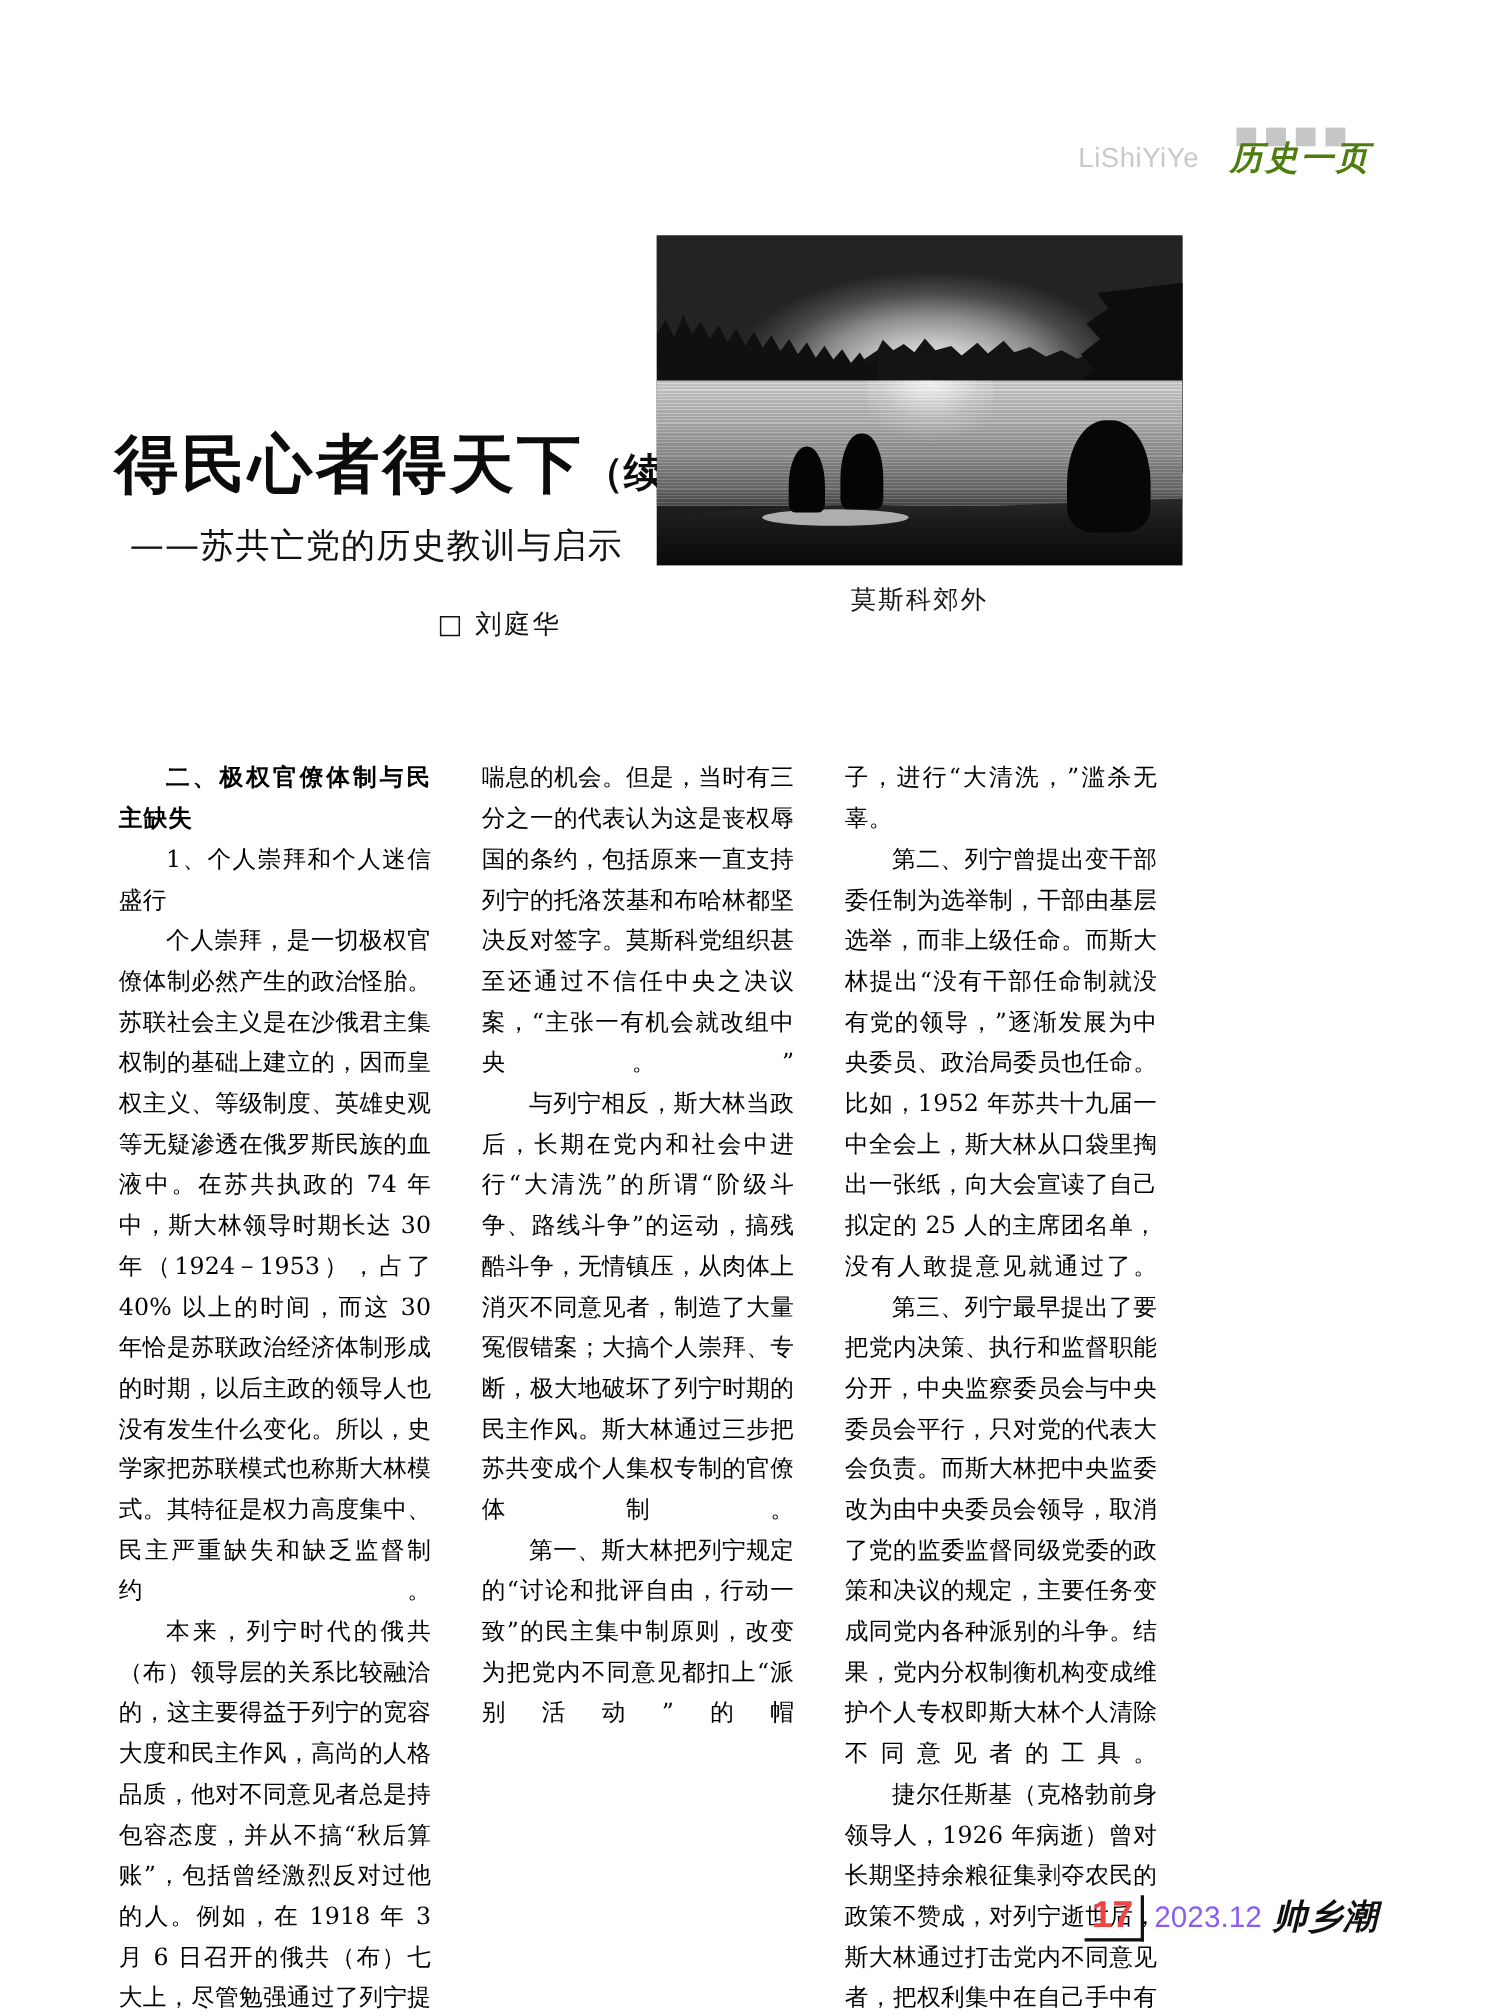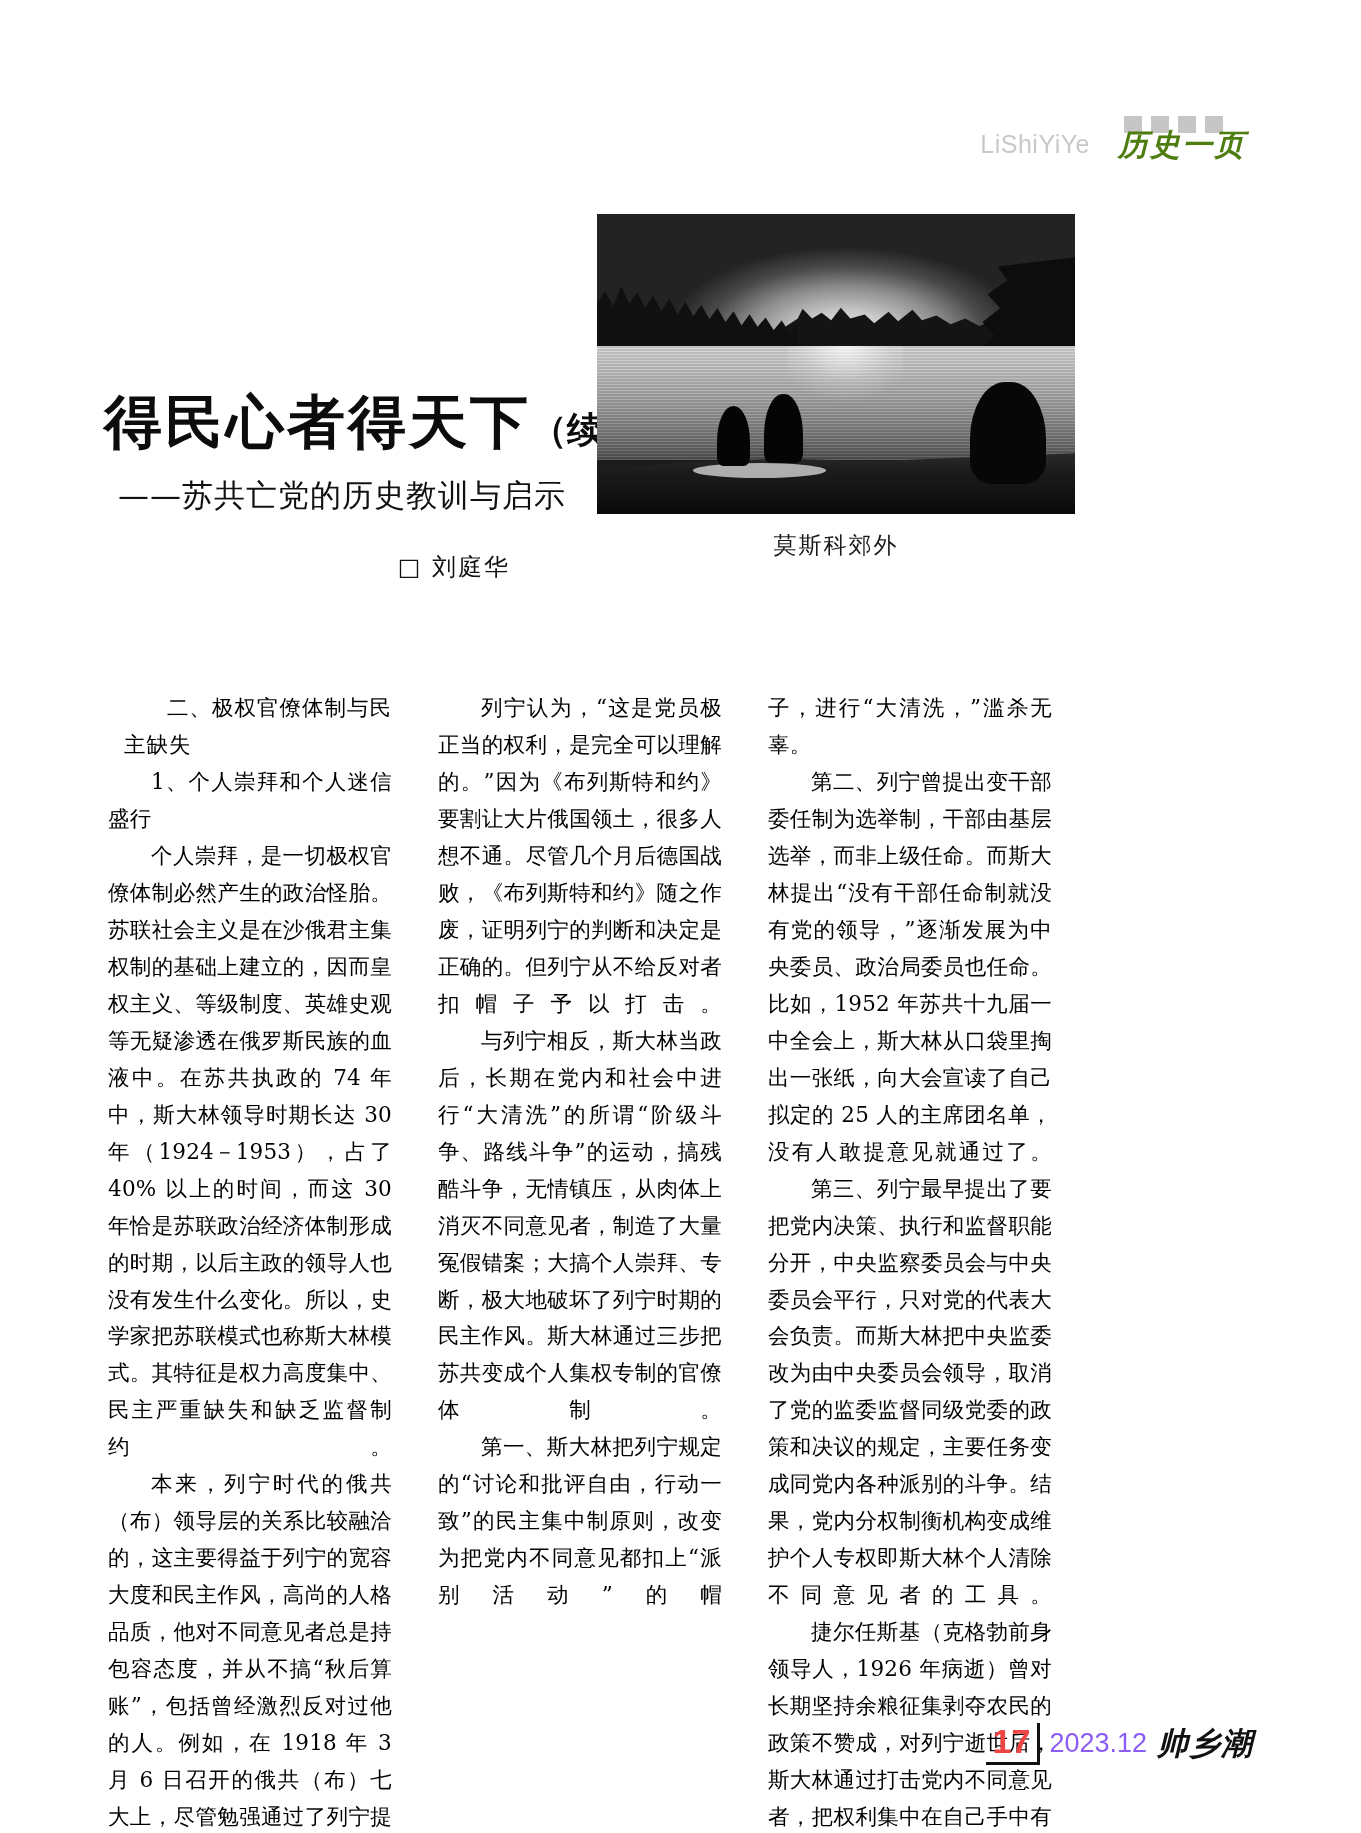--- a/index.html
+++ b/index.html
@@ -231,11 +231,10 @@
     text-align-last: left;
   }
   .col p.sec-head {
-    font-weight: normal;
+    font-weight: bold;
     text-indent: 2em;
     letter-spacing: 1px;
     text-align-last: left;
-    margin-left: 16px;
   }
   .col p.sub-head {
     text-indent: 2em;

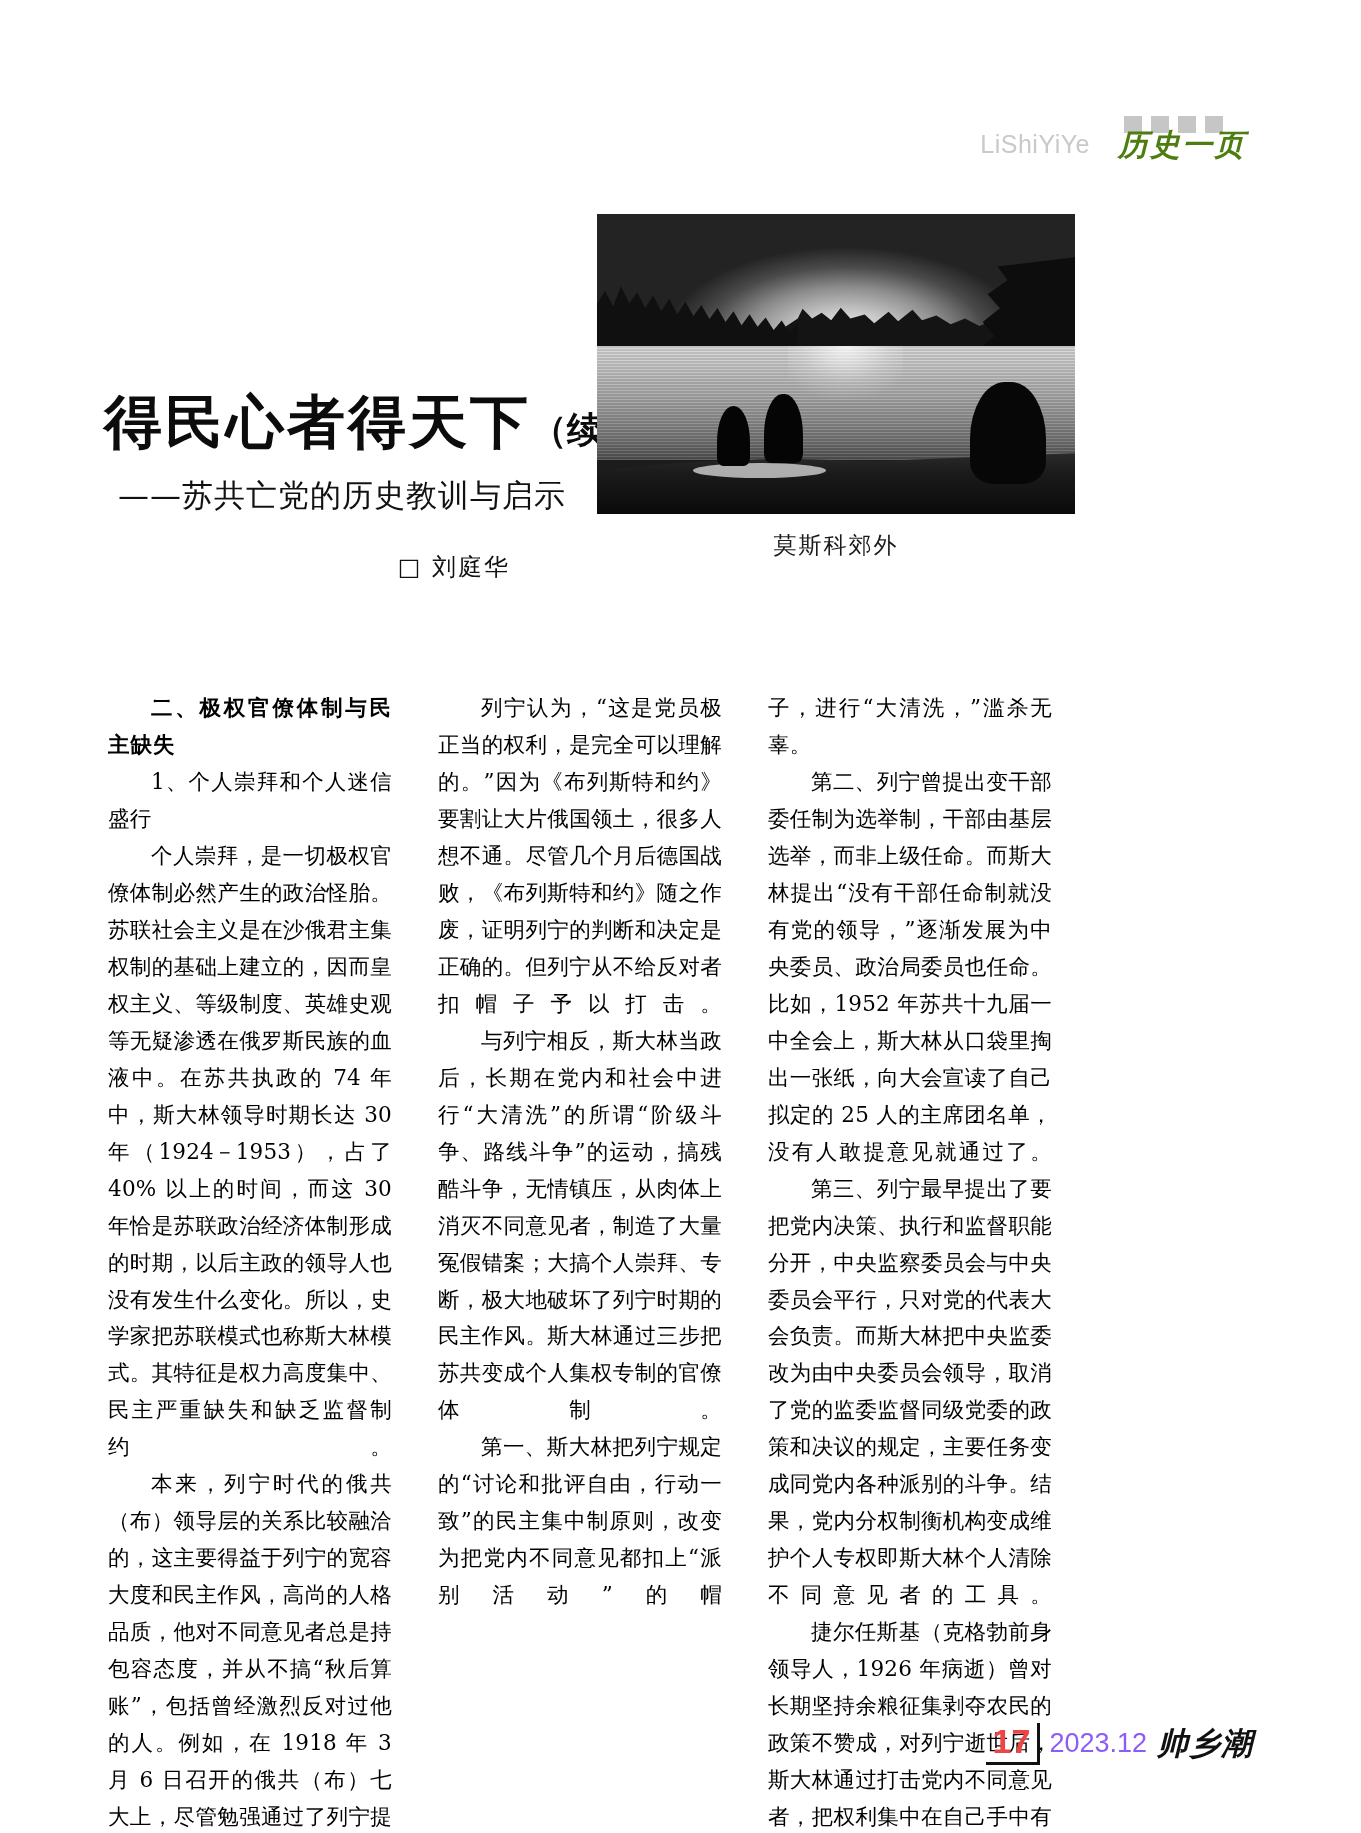--- a/index.html
+++ b/index.html
@@ -328,6 +328,7 @@
     </div>
 
     <div class="col">
+      <p style="text-indent:0">喘息的机会。但是，当时有三分之一的代表认为这是丧权辱国的条约，包括原来一直支持列宁的托洛茨基和布哈林都坚决反对签字。莫斯科党组织甚至还通过不信任中央之决议案，“主张一有机会就改组中央。”</p>
       <p>列宁认为，“这是党员极正当的权利，是完全可以理解的。”因为《布列斯特和约》要割让大片俄国领土，很多人想不通。尽管几个月后德国战败，《布列斯特和约》随之作废，证明列宁的判断和决定是正确的。但列宁从不给反对者扣帽子予以打击。</p>
       <p>与列宁相反，斯大林当政后，长期在党内和社会中进行“大清洗”的所谓“阶级斗争、路线斗争”的运动，搞残酷斗争，无情镇压，从肉体上消灭不同意见者，制造了大量冤假错案；大搞个人崇拜、专断，极大地破坏了列宁时期的民主作风。斯大林通过三步把苏共变成个人集权专制的官僚体制。</p>
       <p>第一、斯大林把列宁规定的“讨论和批评自由，行动一致”的民主集中制原则，改变为把党内不同意见都扣上“派别活动”的帽</p>

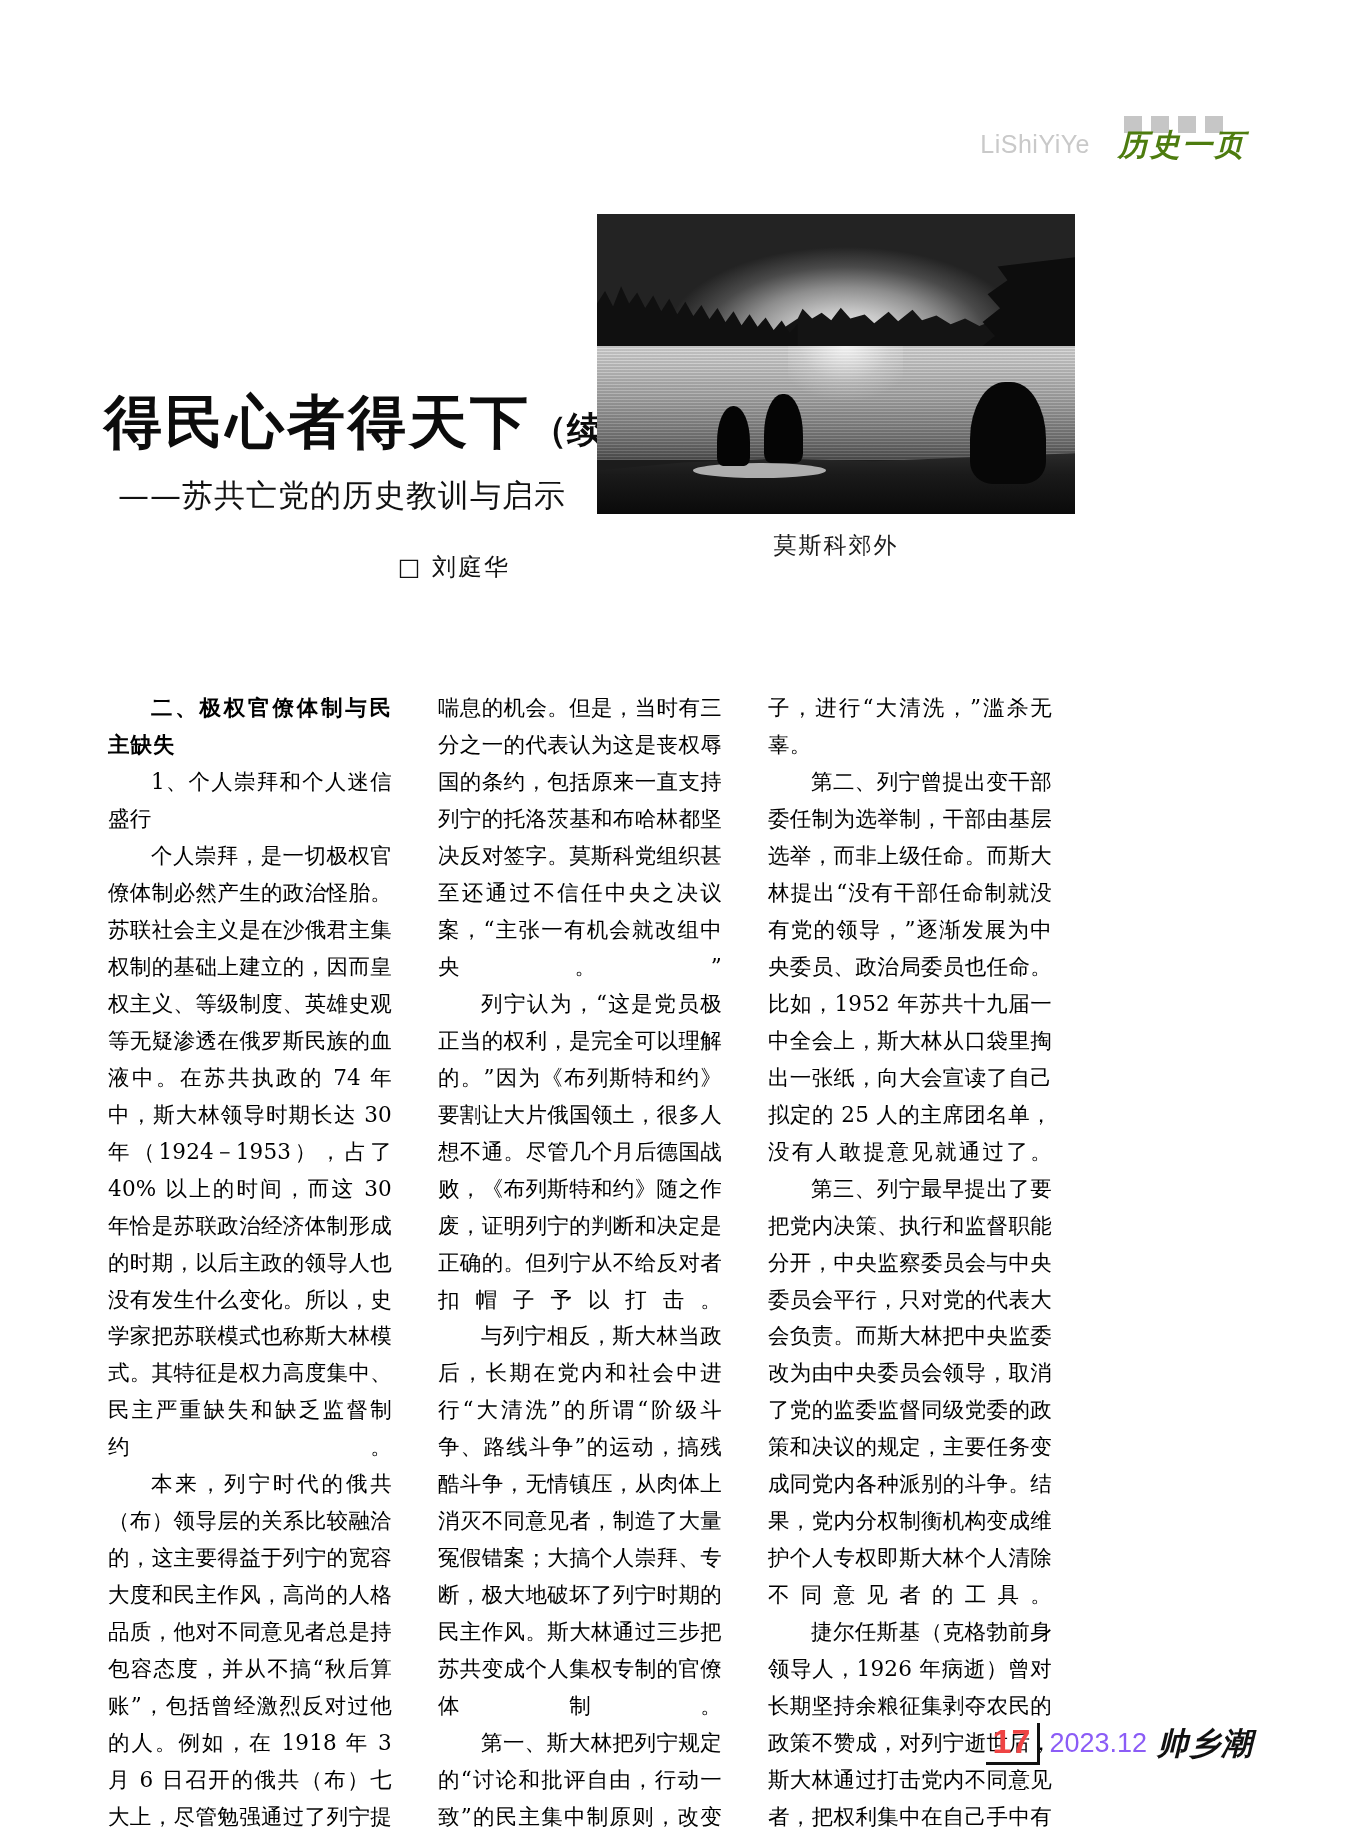--- a/index.html
+++ b/index.html
@@ -329,7 +329,6 @@
 
     <div class="col">
       <p style="text-indent:0">喘息的机会。但是，当时有三分之一的代表认为这是丧权辱国的条约，包括原来一直支持列宁的托洛茨基和布哈林都坚决反对签字。莫斯科党组织甚至还通过不信任中央之决议案，“主张一有机会就改组中央。”</p>
-      <p>列宁认为，“这是党员极正当的权利，是完全可以理解的。”因为《布列斯特和约》要割让大片俄国领土，很多人想不通。尽管几个月后德国战败，《布列斯特和约》随之作废，证明列宁的判断和决定是正确的。但列宁从不给反对者扣帽子予以打击。</p>
       <p>与列宁相反，斯大林当政后，长期在党内和社会中进行“大清洗”的所谓“阶级斗争、路线斗争”的运动，搞残酷斗争，无情镇压，从肉体上消灭不同意见者，制造了大量冤假错案；大搞个人崇拜、专断，极大地破坏了列宁时期的民主作风。斯大林通过三步把苏共变成个人集权专制的官僚体制。</p>
       <p>第一、斯大林把列宁规定的“讨论和批评自由，行动一致”的民主集中制原则，改变为把党内不同意见都扣上“派别活动”的帽</p>
     </div>

